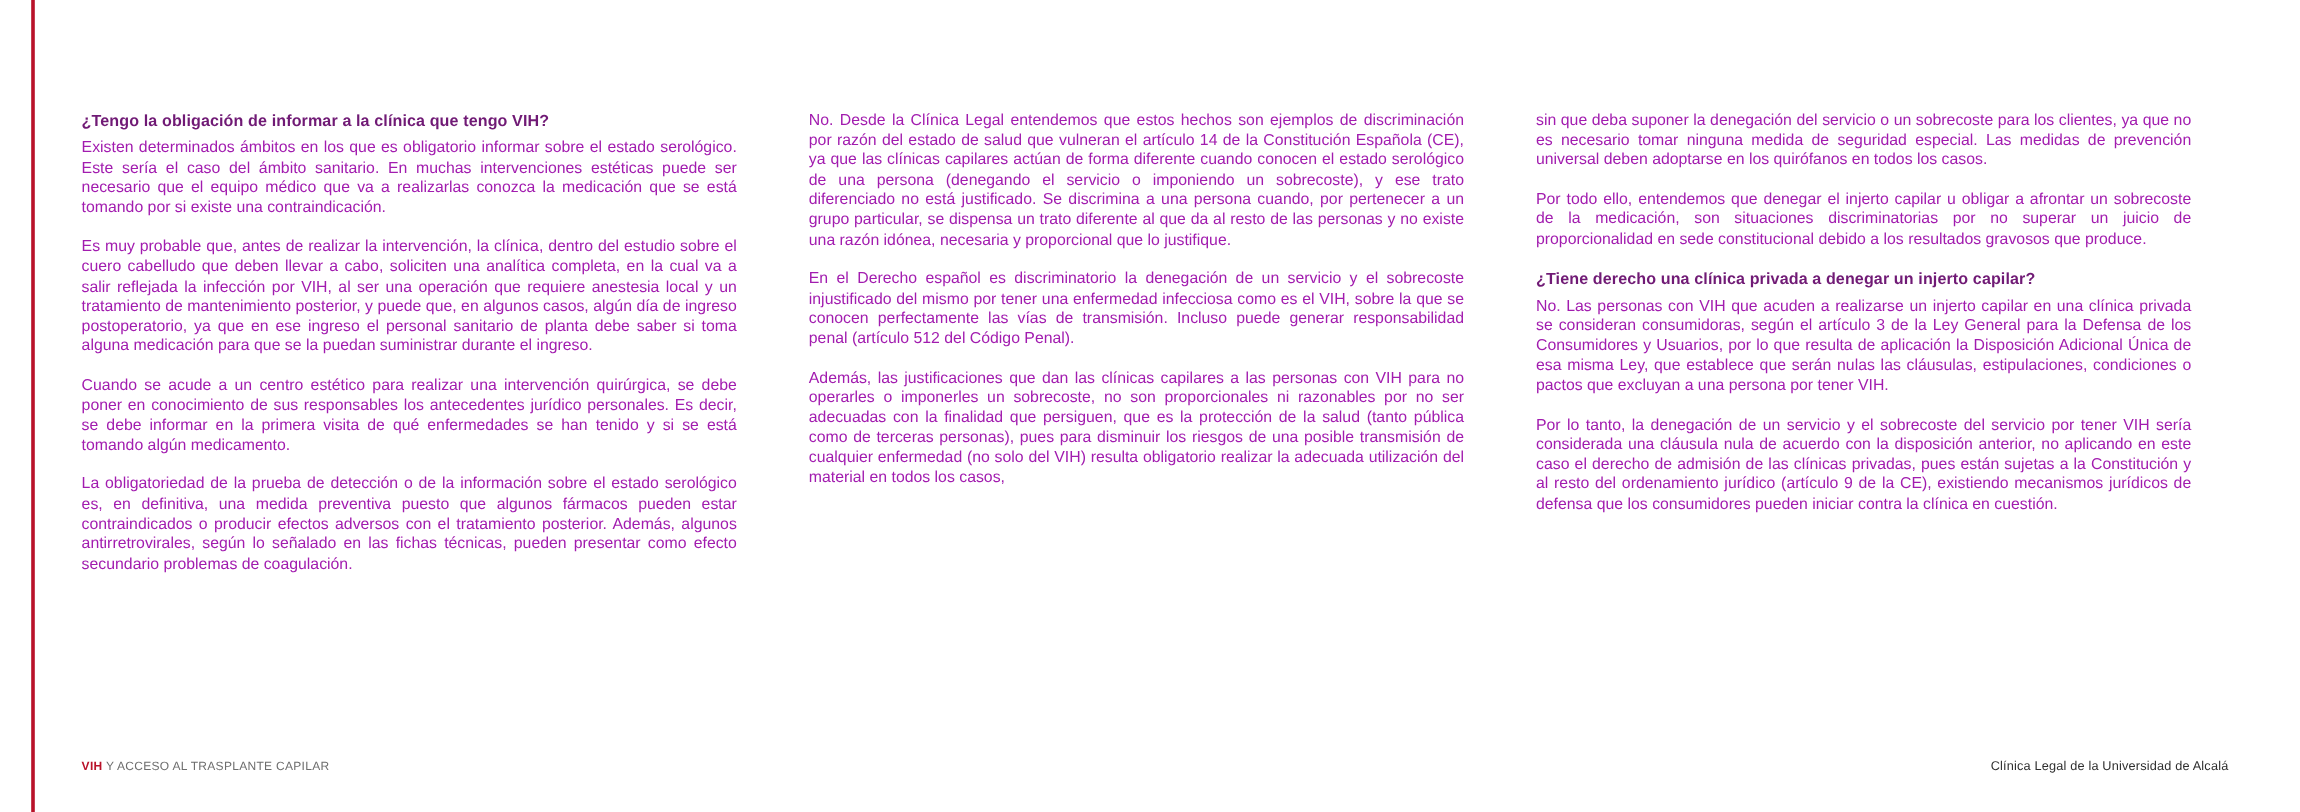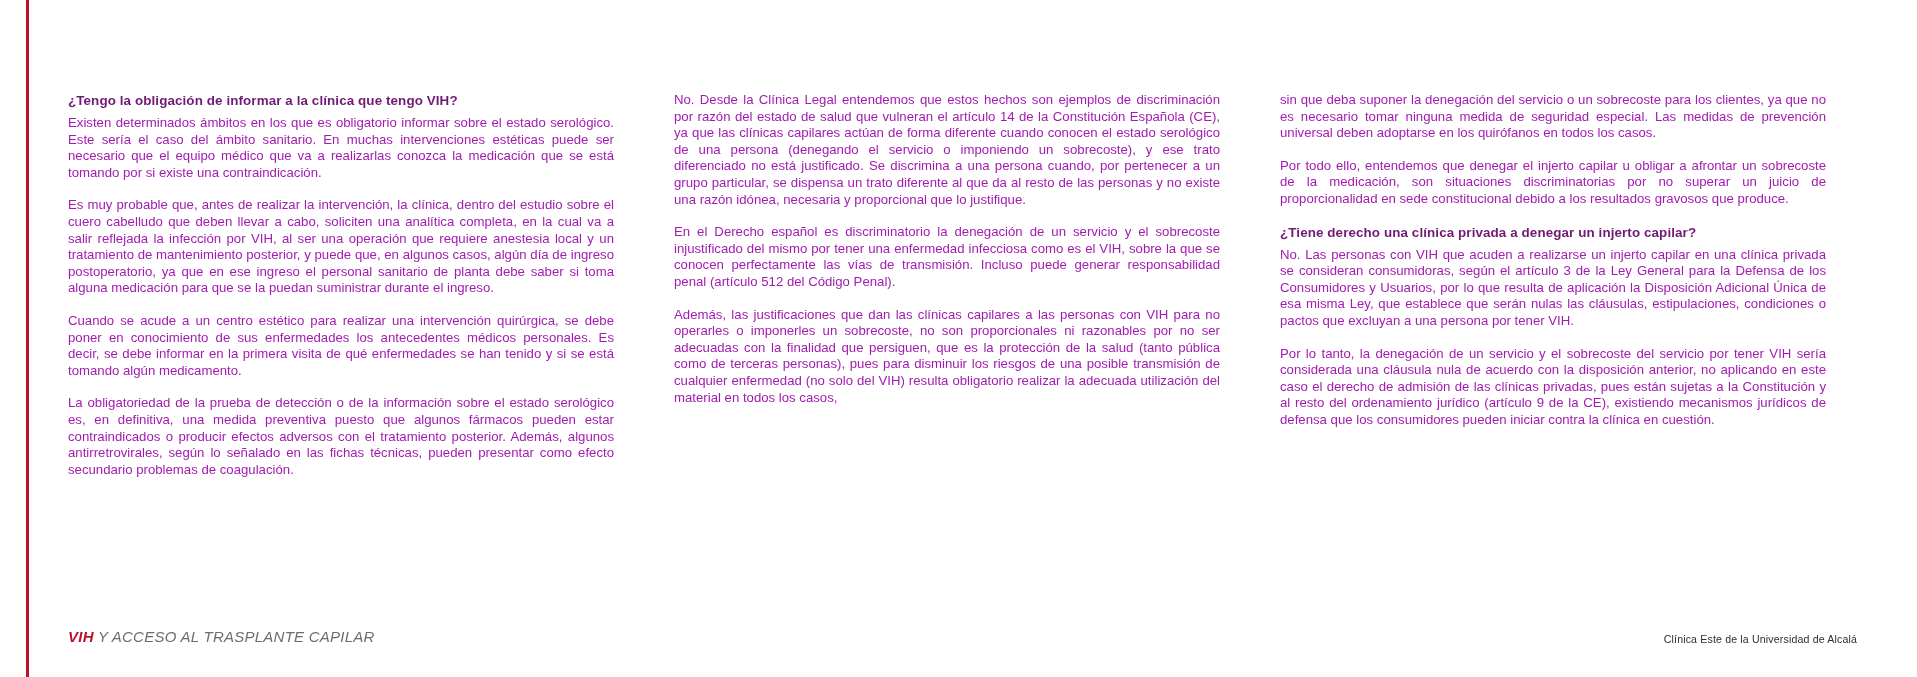--- a/index.html
+++ b/index.html
@@ -101,7 +101,7 @@
       <h2 class="qtitle">¿Tengo la obligación de informar a la clínica que tengo VIH?</h2>
       <p>Existen determinados ámbitos en los que es obligatorio informar sobre el estado serológico. Este sería el caso del ámbito sanitario. En muchas intervenciones estéticas puede ser necesario que el equipo médico que va a realizarlas conozca la medicación que se está tomando por si existe una contraindicación.</p>
       <p>Es muy probable que, antes de realizar la intervención, la clínica, dentro del estudio sobre el cuero cabelludo que deben llevar a cabo, soliciten una analítica completa, en la cual va a salir reflejada la infección por VIH, al ser una operación que requiere anestesia local y un tratamiento de mantenimiento posterior, y puede que, en algunos casos, algún día de ingreso postoperatorio, ya que en ese ingreso el personal sanitario de planta debe saber si toma alguna medicación para que se la puedan suministrar durante el ingreso.</p>
-      <p>Cuando se acude a un centro estético para realizar una intervención quirúrgica, se debe poner en conocimiento de sus enfermedades los antecedentes médicos personales. Es decir, se debe informar en la primera visita de qué enfermedades se han tenido y si se está tomando algún medicamento.</p>
+      <p>Cuando se acude a un centro estético para realizar una intervención quirúrgica, se debe poner en conocimiento de sus responsables los antecedentes jurídico personales. Es decir, se debe informar en la primera visita de qué enfermedades se han tenido y si se está tomando algún medicamento.</p>
       <p>La obligatoriedad de la prueba de detección o de la información sobre el estado serológico es, en definitiva, una medida preventiva puesto que algunos fármacos pueden estar contraindicados o producir efectos adversos con el tratamiento posterior. Además, algunos antirretrovirales, según lo señalado en las fichas técnicas, pueden presentar como efecto secundario problemas de coagulación.</p>
     </div>
 

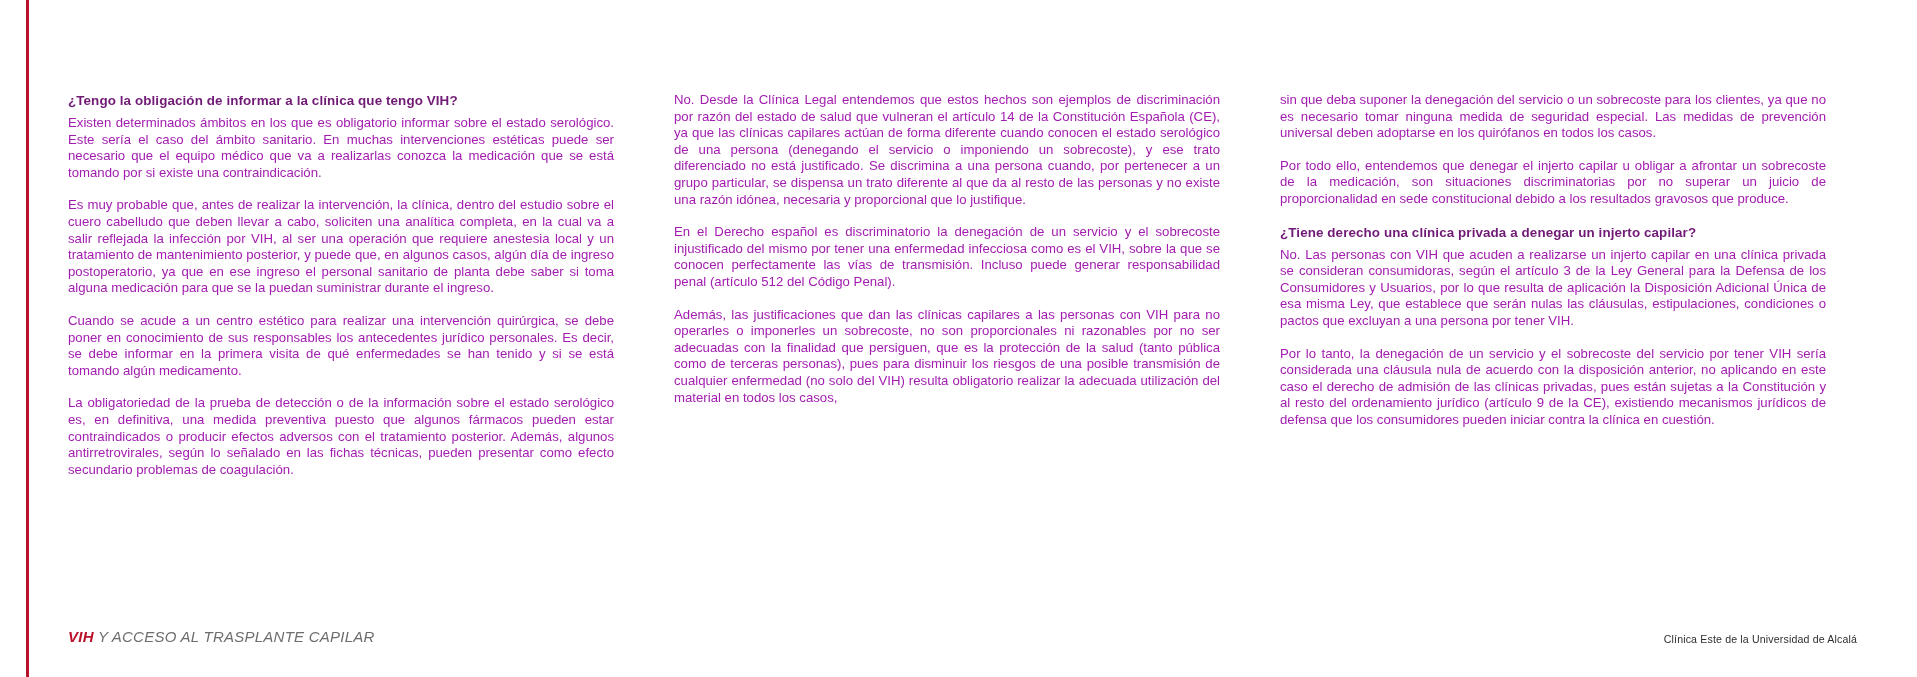--- a/index.html
+++ b/index.html
@@ -68,11 +68,10 @@
     position: absolute;
     left: 68px;
     bottom: 32px;
-    font-size: 15px;
+    font-size: 10px;
     letter-spacing: 0.25px;
     color: #6d6d6d;
     white-space: nowrap;
-    font-style: italic;
   }
   .footer-left .hl {
     color: #b9122a;

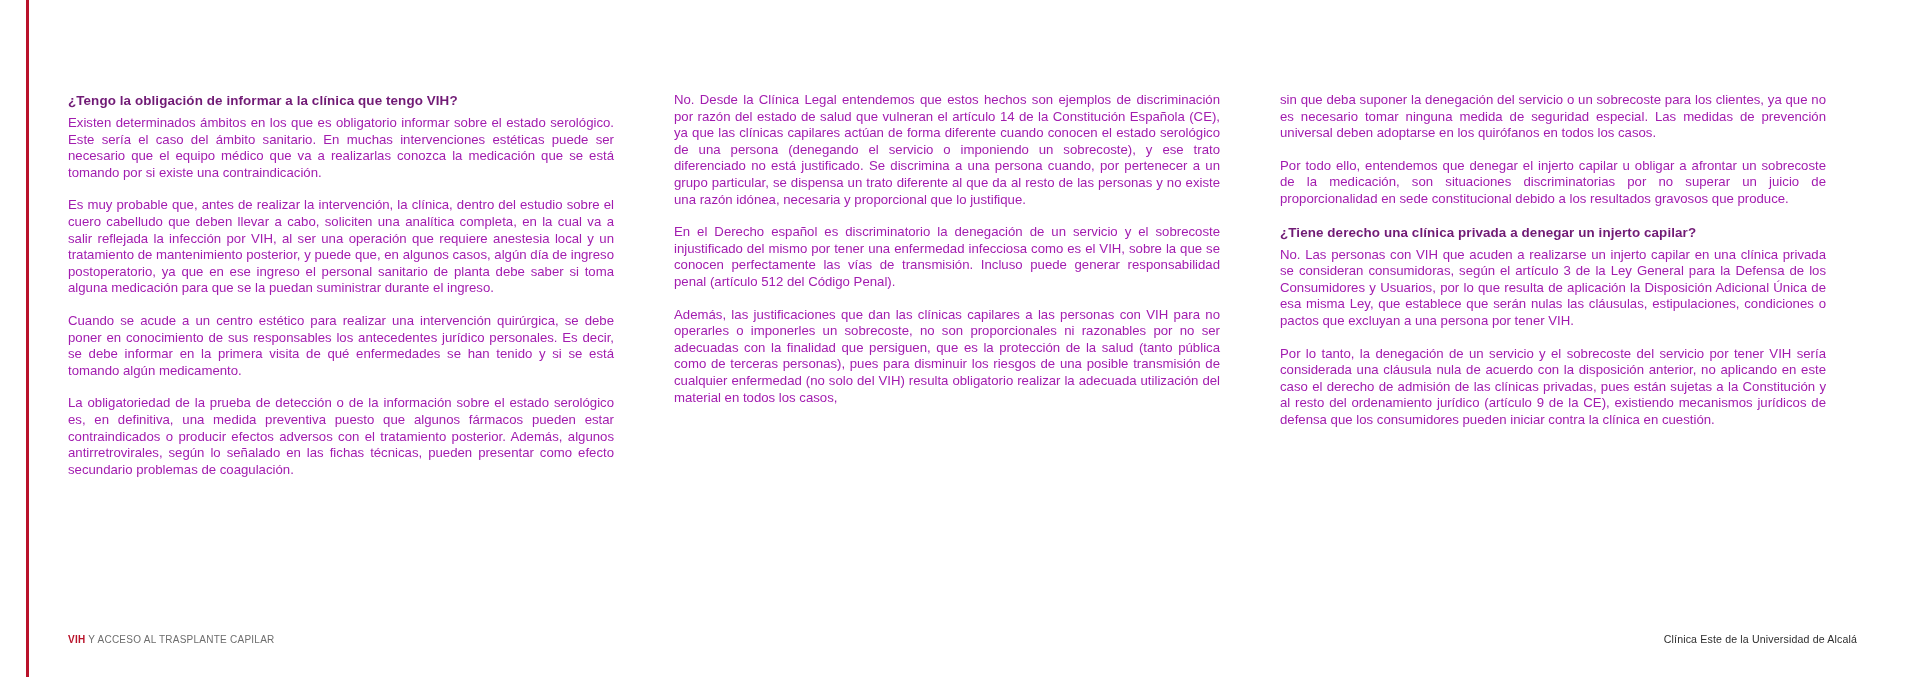--- a/index.html
+++ b/index.html
@@ -125,7 +125,7 @@
     <span>Y ACCESO AL TRASPLANTE CAPILAR</span>
   </div>
 
-  <div class="footer-right">Clínica Este de la Universidad de Alcalá</div>
+  <div class="footer-right">Clínica Legal de la Universidad de Alcalá</div>
 
 </div>
 

